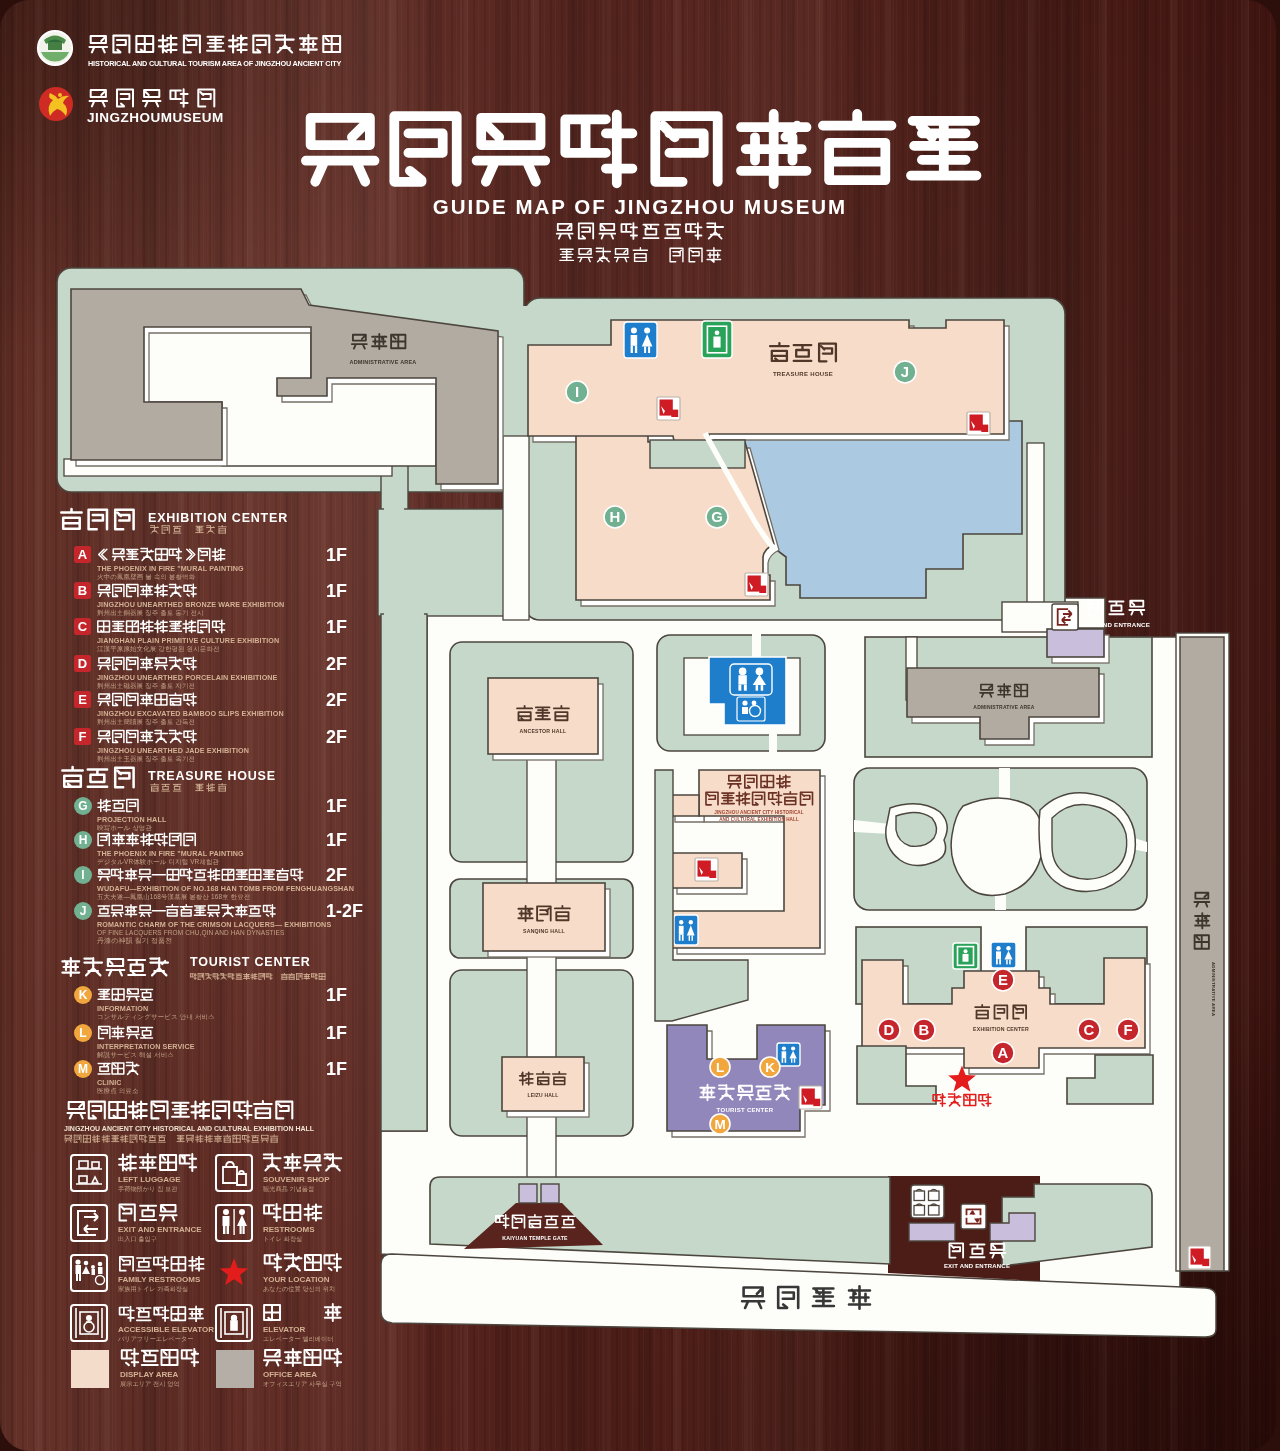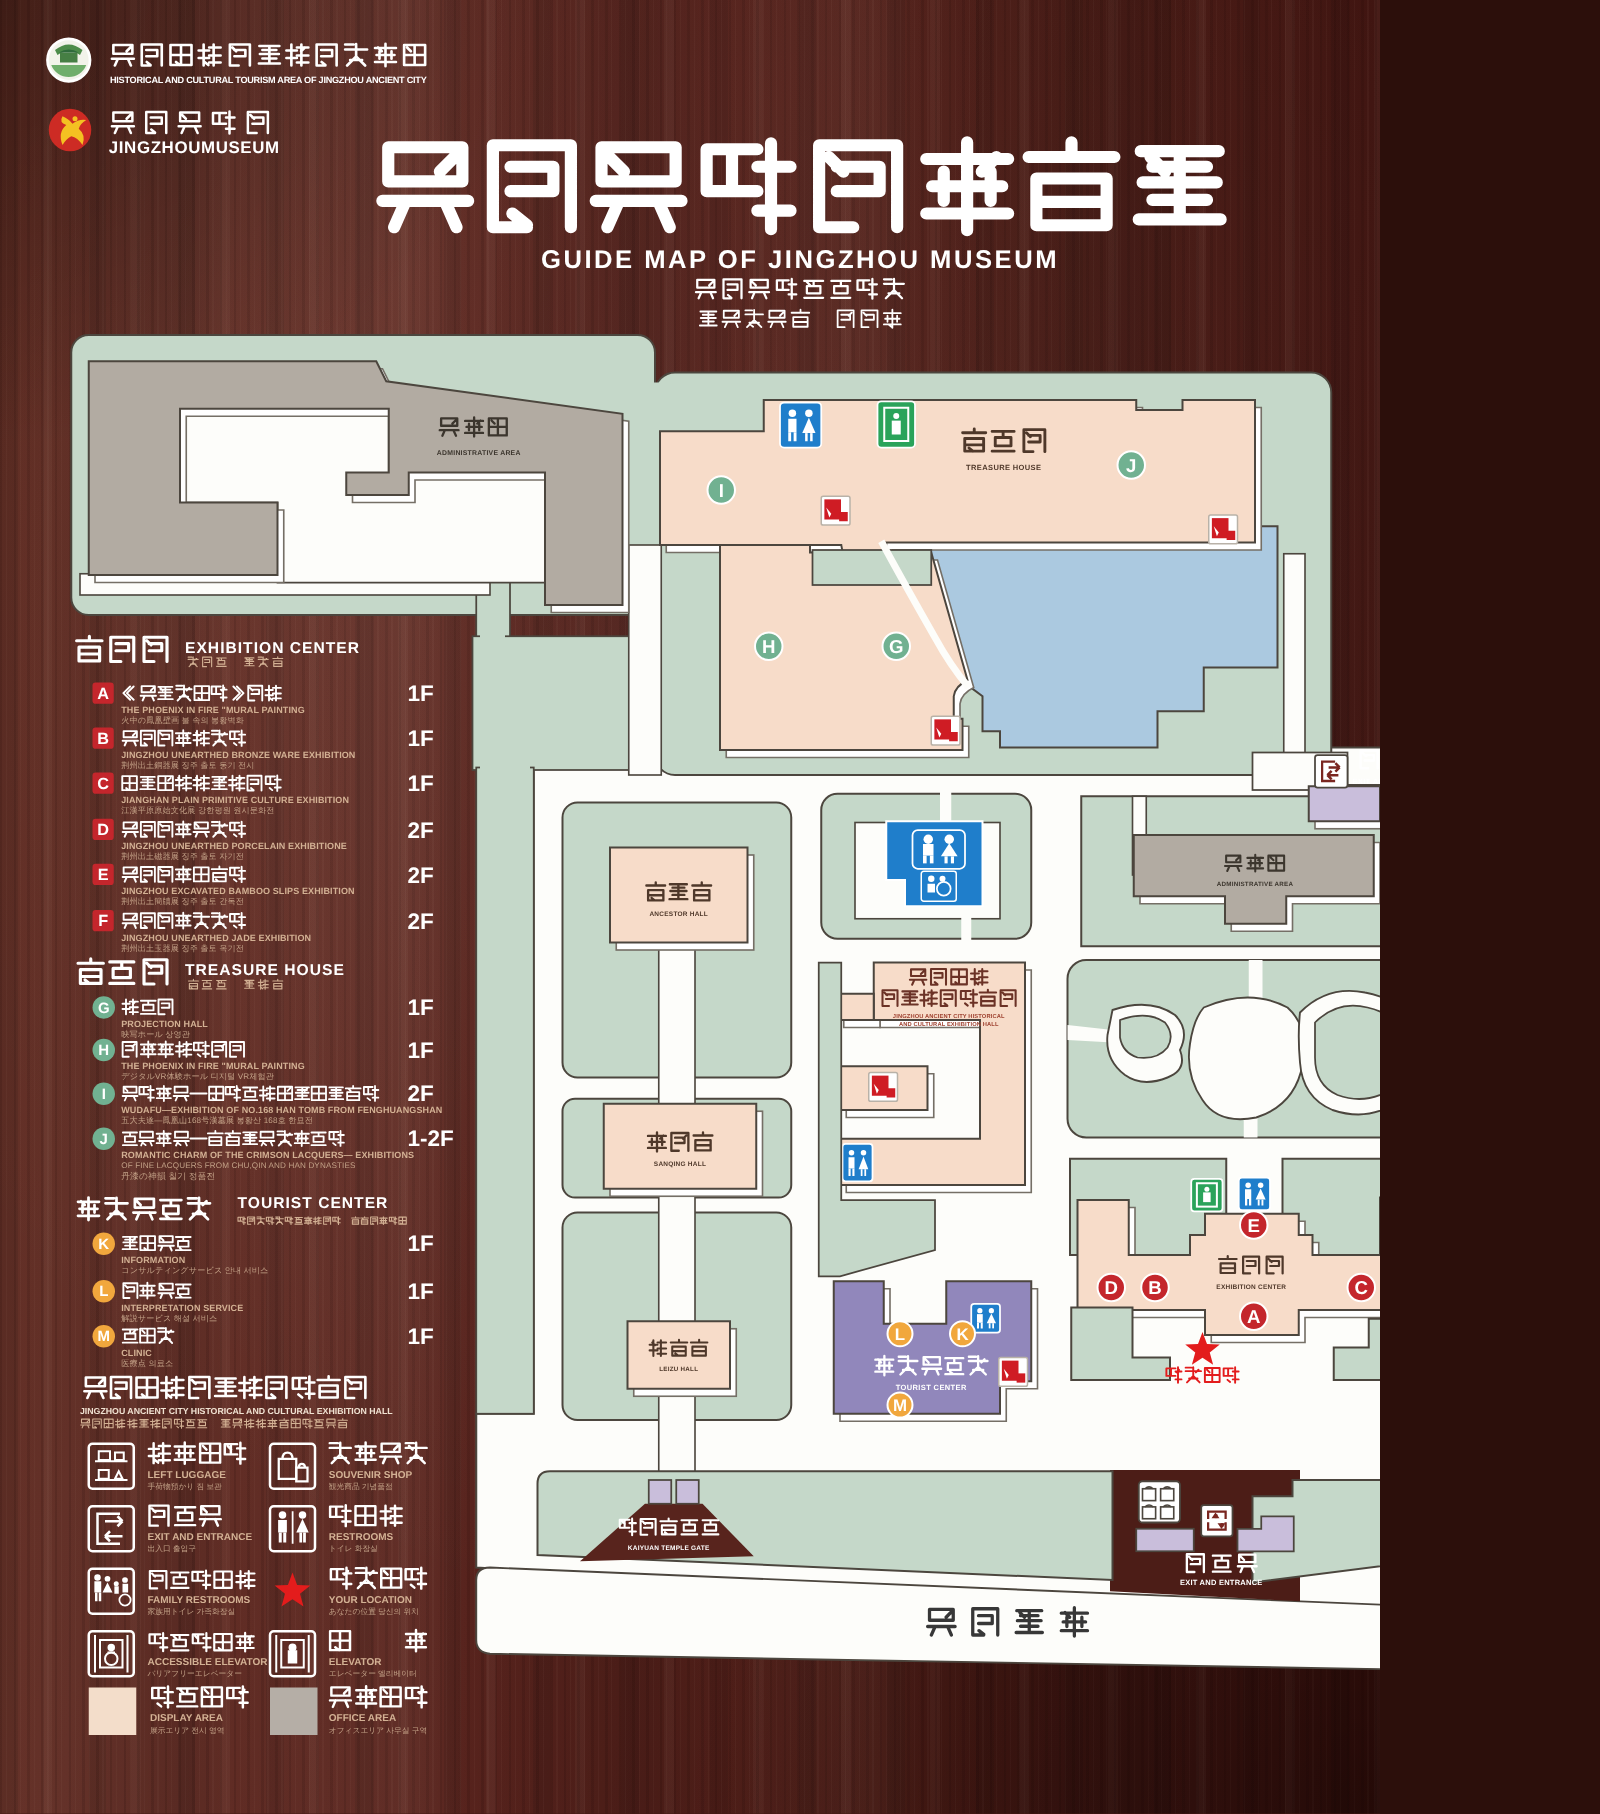--- a/index.html
+++ b/index.html
@@ -2,7 +2,7 @@
 <html><head><meta charset="utf-8">
 <style>
 html,body{margin:0;padding:0;background:#2c0f0b;}
-.page{position:relative;width:1104px;height:1451px;overflow:hidden;
+.page{position:relative;width:1276px;height:1451px;overflow:hidden;
 background-color:#521f19;
 background-image:
  radial-gradient(120% 90% at 58% 38%, rgba(255,233,215,0.06), rgba(0,0,0,0) 60%),
@@ -12,7 +12,7 @@
  repeating-linear-gradient(90deg, rgba(25,4,2,0.13) 0px, rgba(25,4,2,0.13) 2px, rgba(0,0,0,0) 2px, rgba(0,0,0,0) 5px, rgba(255,215,195,0.035) 5px, rgba(255,215,195,0.035) 6px, rgba(0,0,0,0) 6px, rgba(0,0,0,0) 11px),
  repeating-linear-gradient(90deg, rgba(0,0,0,0.09) 0px, rgba(0,0,0,0.09) 14px, rgba(0,0,0,0) 14px, rgba(0,0,0,0) 34px, rgba(255,220,200,0.045) 34px, rgba(255,220,200,0.045) 42px, rgba(0,0,0,0) 42px, rgba(0,0,0,0) 71px),
  linear-gradient(96deg, #5e2b21 0%, #67332a 16%, #57231d 40%, #4a1b15 68%, #3f1410 88%, #370f0b 100%);
-font-family:"Liberation Sans",sans-serif;}
+font-family:"Liberation Sans",sans-serif;border-radius:30px;}
 svg{position:absolute;left:0;top:0;}
 </style></head><body>
 <div class="page">

